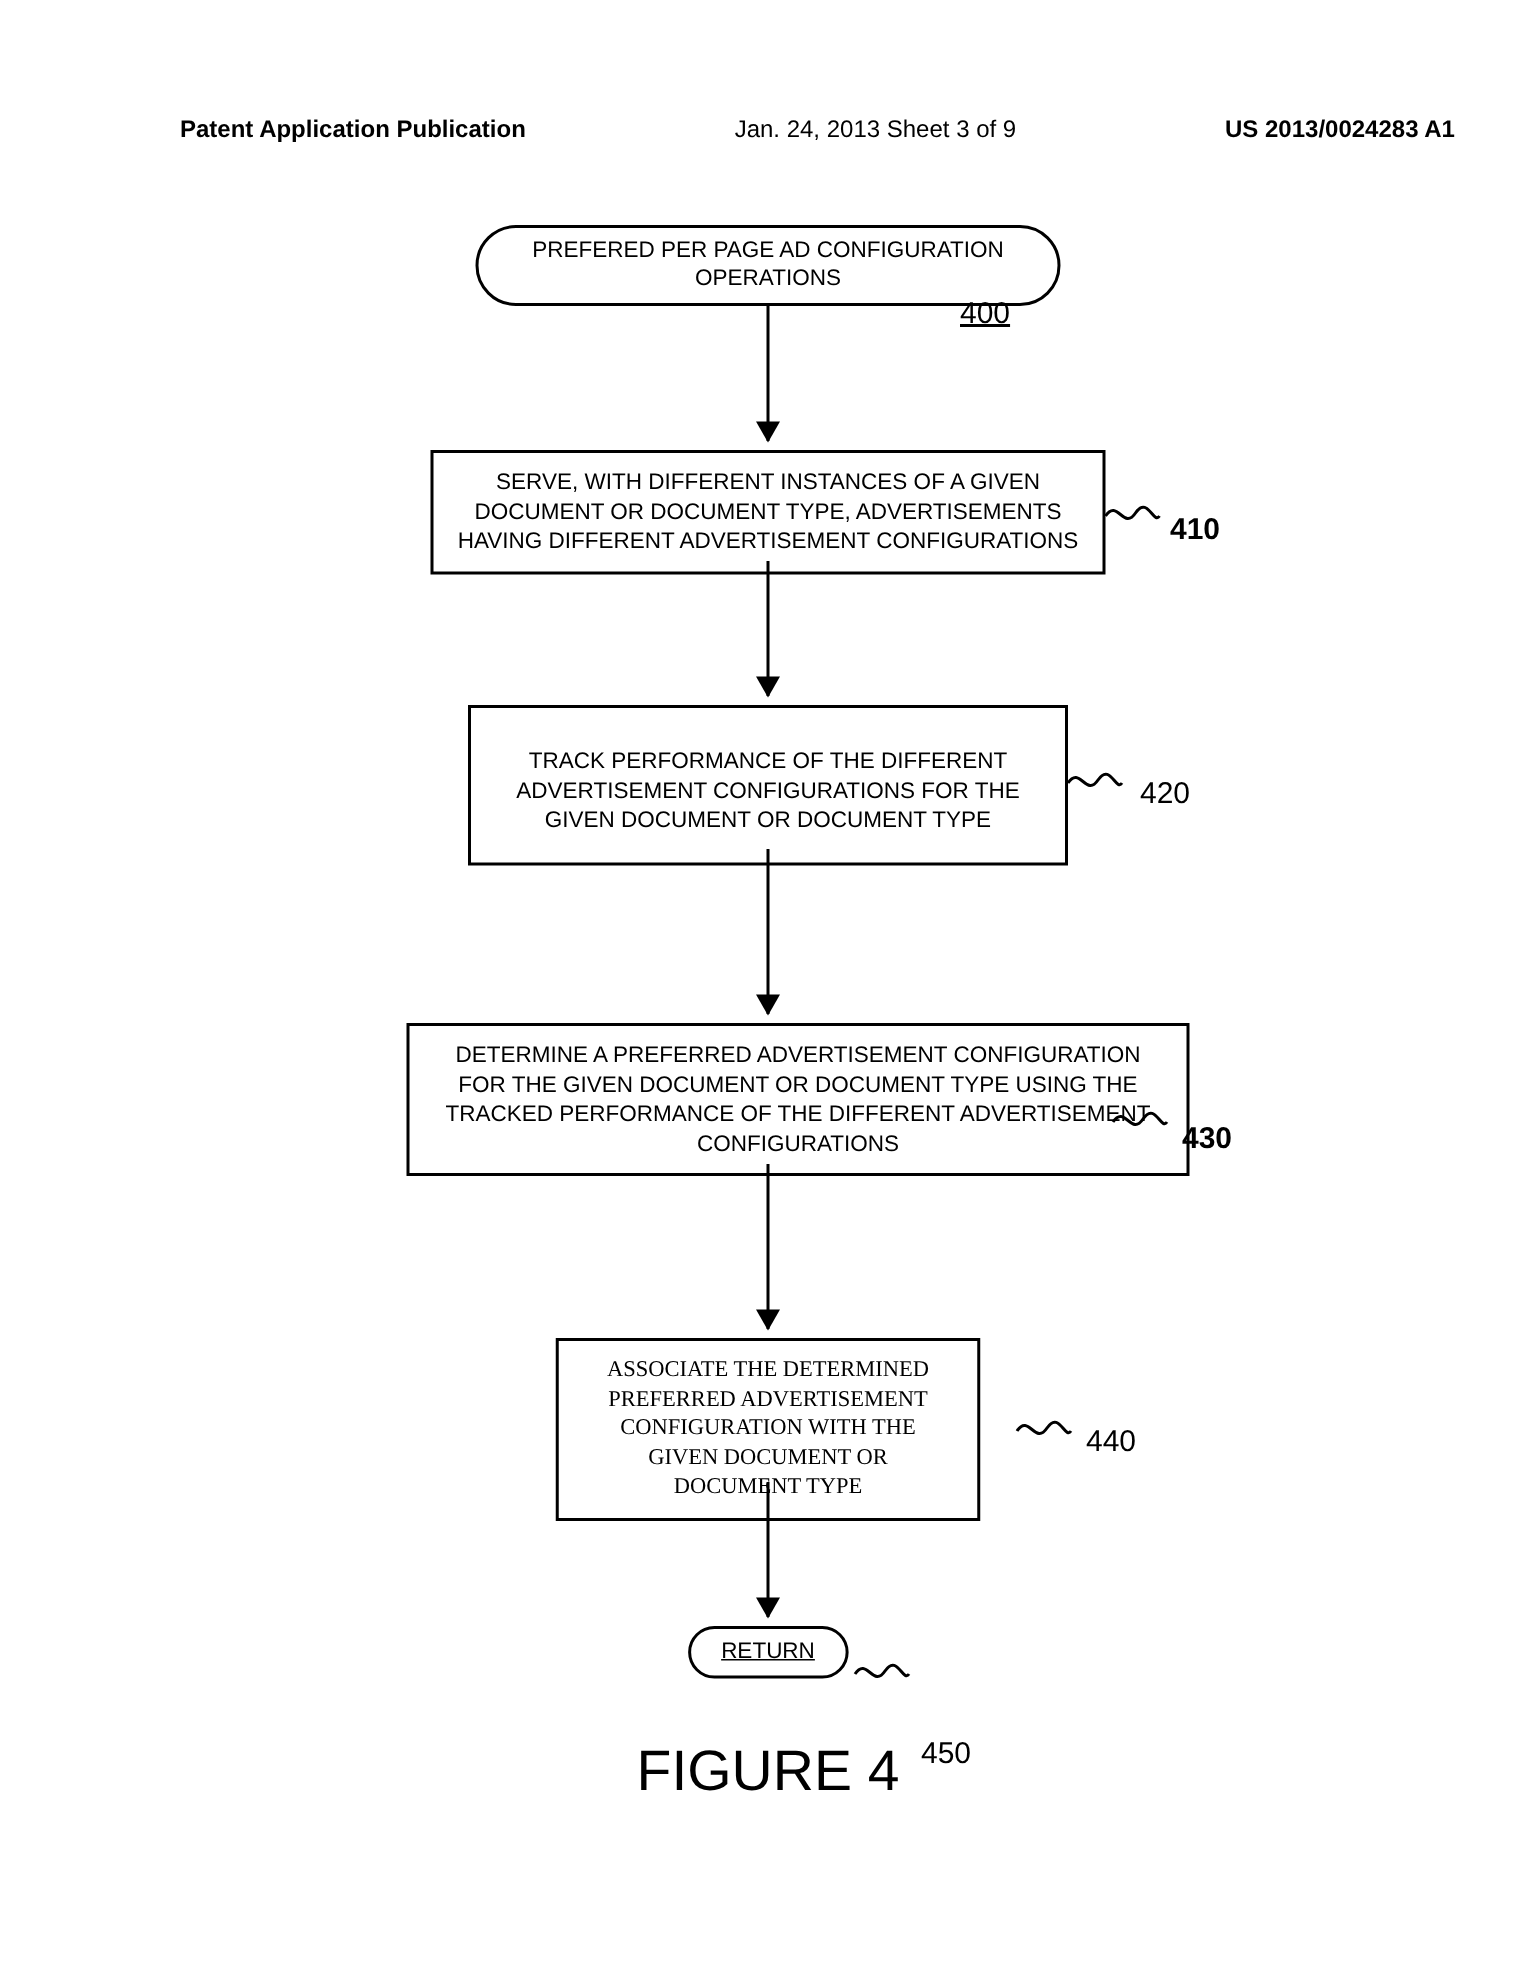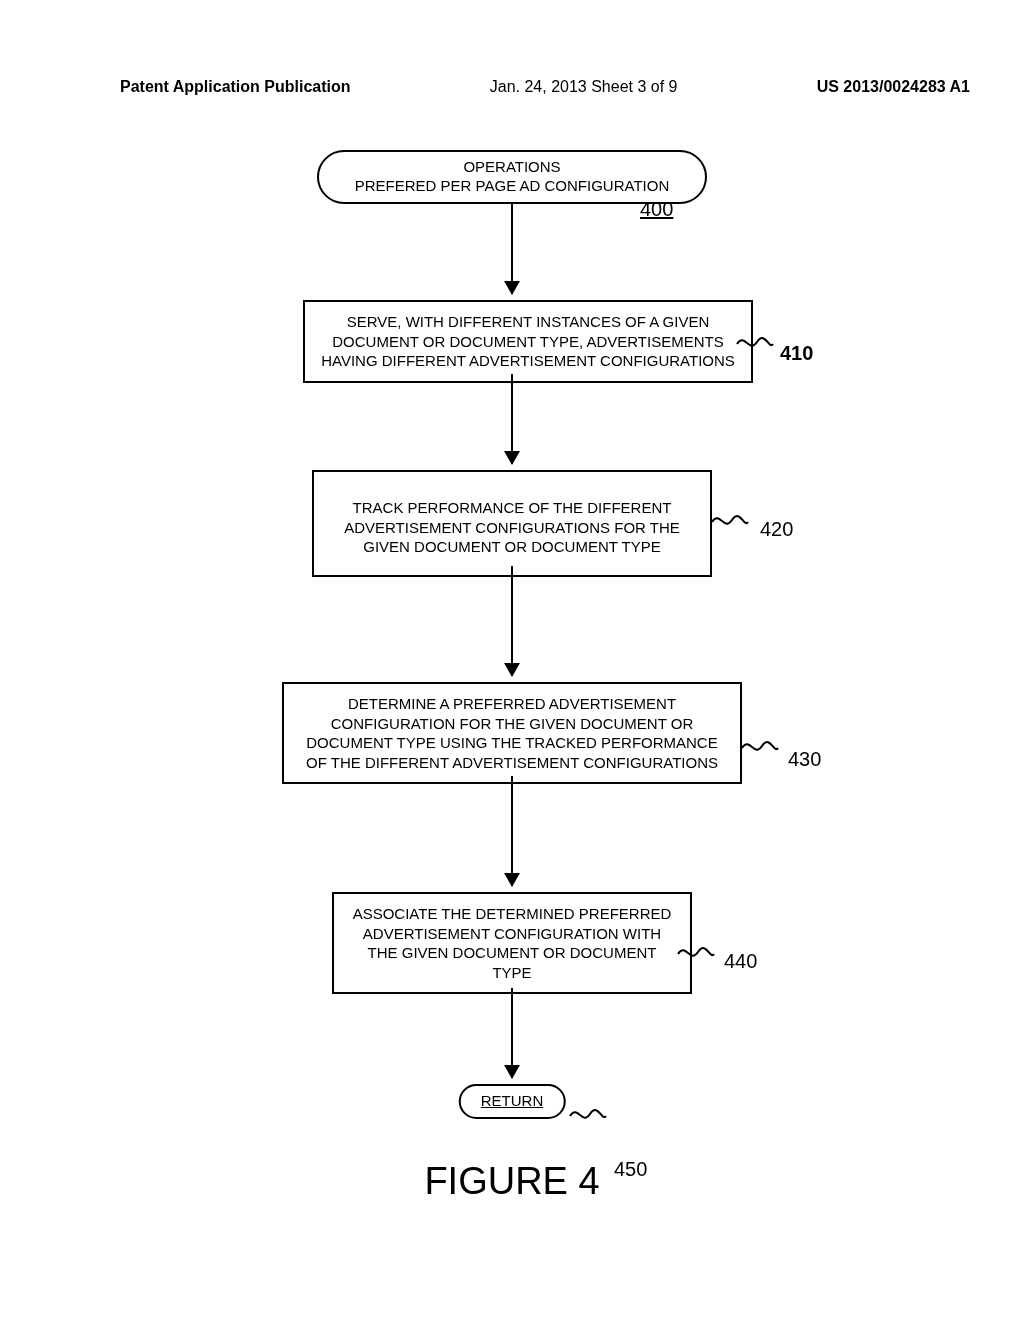--- a/index.html
+++ b/index.html
@@ -120,8 +120,8 @@
   <div class="diagram">
 
     <div class="terminal centered" style="top:10px; width:390px;">
+      <div>PREFERED PER PAGE AD CONFIGURATION</div>
       <div>OPERATIONS</div>
-      <div>PREFERED PER PAGE AD CONFIGURATION</div>
     </div>
     <div class="ref underline" style="top:58px; left:640px;">400</div>
 

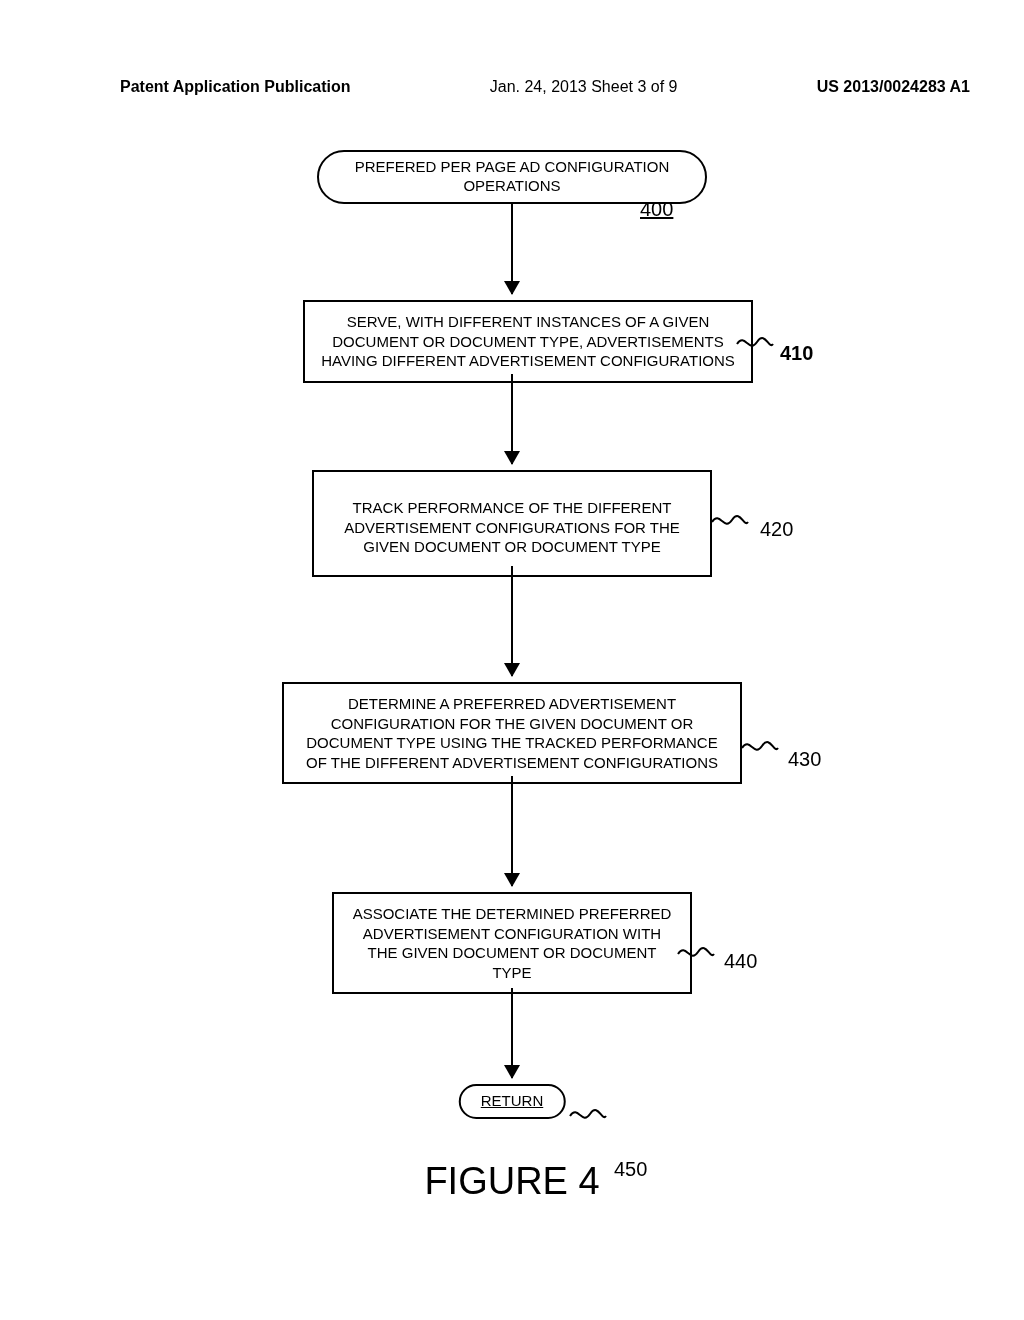--- a/index.html
+++ b/index.html
@@ -127,7 +127,7 @@
 
     <div class="arrow" style="top:64px; height:90px;"></div>
 
-    <div class="process centered" style="top:160px; width:450px;margin-left:16px;">
+    <div class="process centered" style="top:160px; width:450px;">
       <span>SERVE, WITH DIFFERENT INSTANCES OF A GIVEN DOCUMENT OR DOCUMENT TYPE, ADVERTISEMENTS HAVING DIFFERENT ADVERTISEMENT CONFIGURATIONS</span>
     </div>
     <svg class="wiggle" style="top:190px; left:735px;" width="40" height="26">

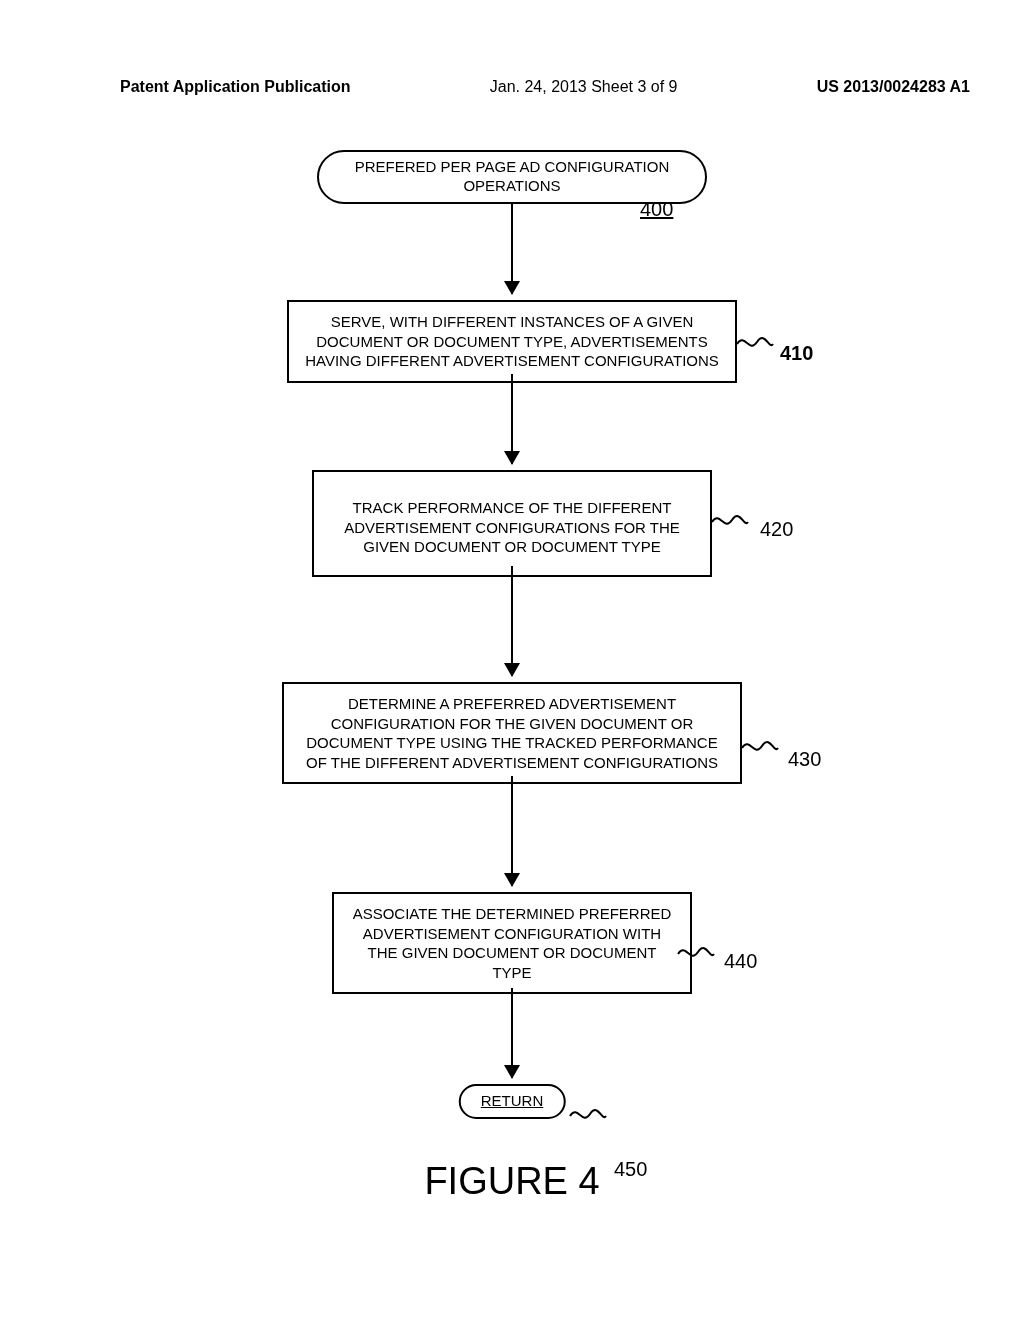--- a/index.html
+++ b/index.html
@@ -147,7 +147,7 @@
 
     <div class="arrow" style="top:426px; height:110px;"></div>
 
-    <div class="process centered" style="top:542px; width:460px;">
+    <div class="process centered" style="top:542px; width:522px;margin-left:20px;">
       <span>DETERMINE A PREFERRED ADVERTISEMENT CONFIGURATION FOR THE GIVEN DOCUMENT OR DOCUMENT TYPE USING THE TRACKED PERFORMANCE OF THE DIFFERENT ADVERTISEMENT CONFIGURATIONS</span>
     </div>
     <svg class="wiggle" style="top:594px; left:740px;" width="40" height="26">

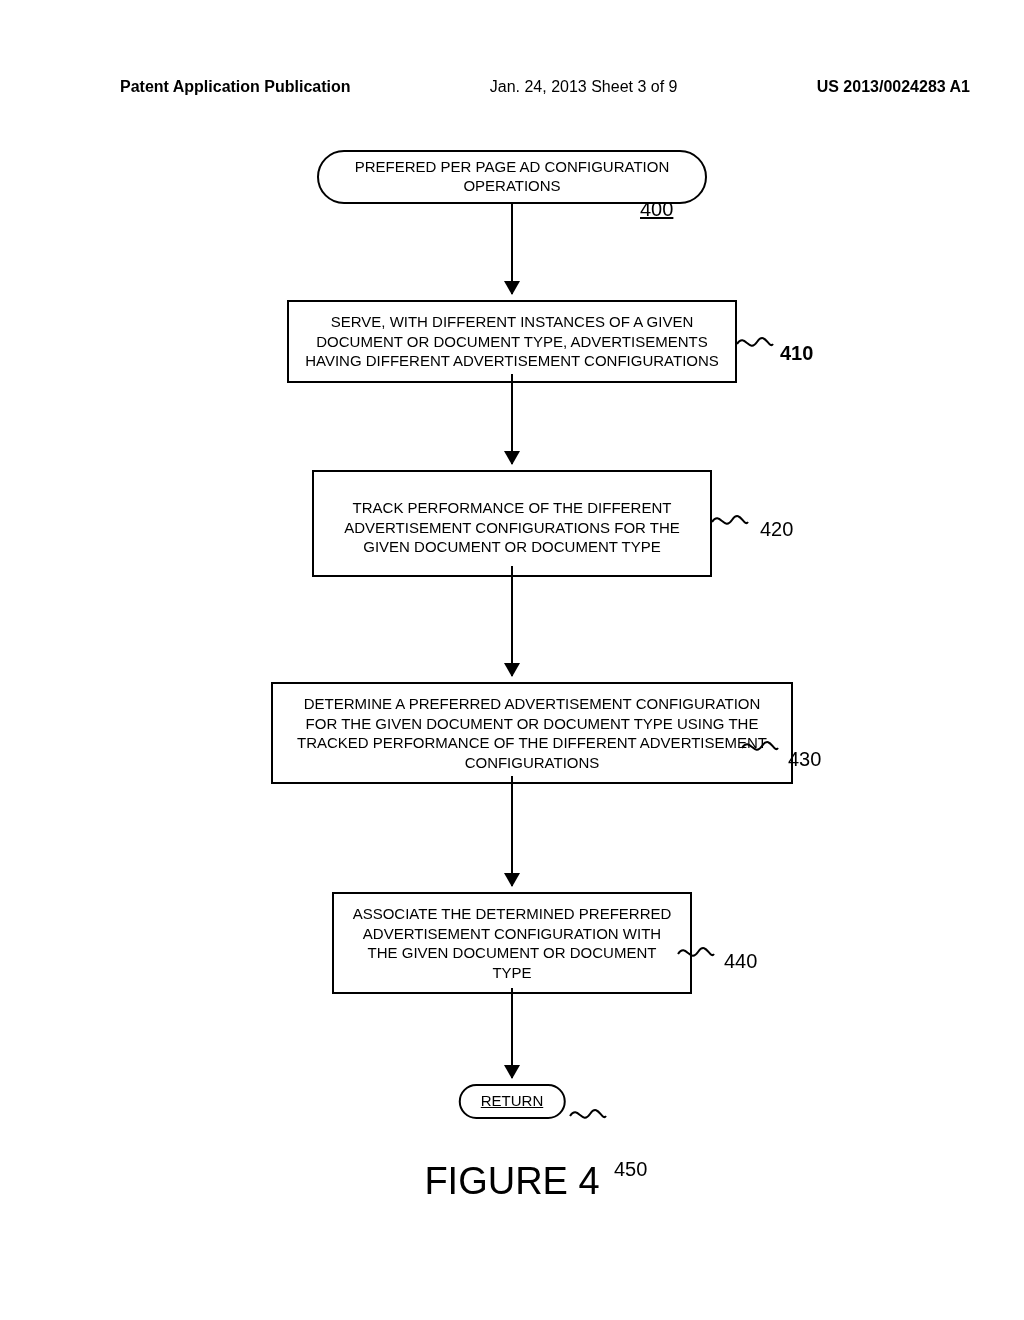--- a/index.html
+++ b/index.html
@@ -153,7 +153,7 @@
     <svg class="wiggle" style="top:594px; left:740px;" width="40" height="26">
         <path d="M2 14 C 10 2, 14 24, 22 12 S 34 20, 38 14" stroke="#000" stroke-width="2" fill="none"></path>
       </svg>
-    <div class="ref" style="top:608px; left:788px;">430</div>
+    <div class="ref" style="top:608px; left:788px;font-weight:bold;">430</div>
 
     <div class="arrow" style="top:636px; height:110px;"></div>
 

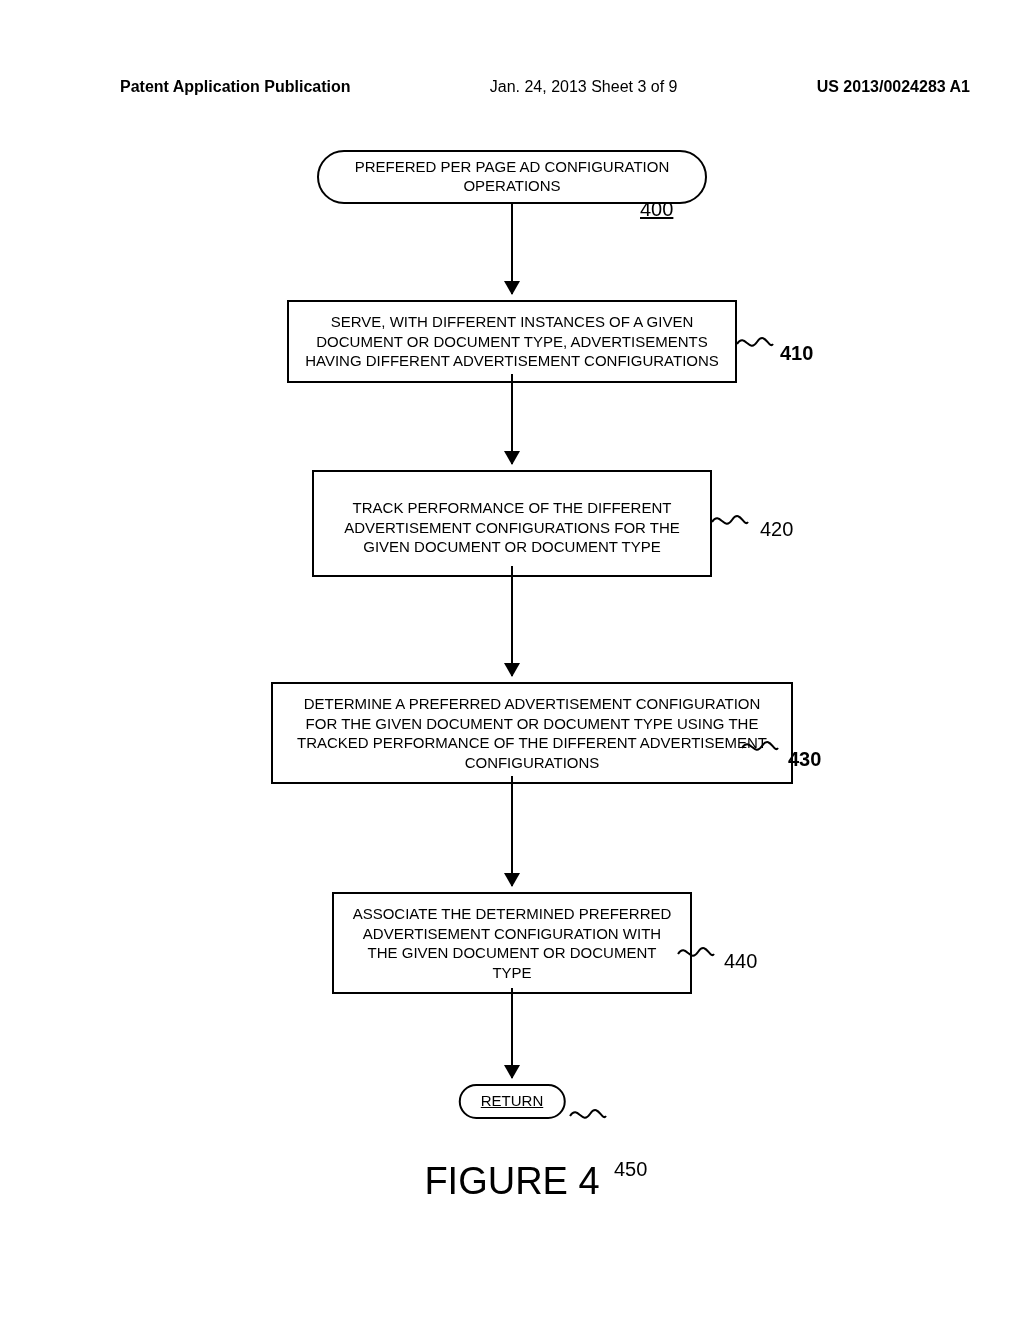--- a/index.html
+++ b/index.html
@@ -157,7 +157,7 @@
 
     <div class="arrow" style="top:636px; height:110px;"></div>
 
-    <div class="process centered" style="top:752px; width:360px;">
+    <div class="process centered" style="top:752px; width:283px;font-family:Liberation Serif, serif;">
       <span>ASSOCIATE THE DETERMINED PREFERRED ADVERTISEMENT CONFIGURATION WITH THE GIVEN DOCUMENT OR DOCUMENT TYPE</span>
     </div>
     <svg class="wiggle" style="top:800px; left:676px;" width="40" height="26">

